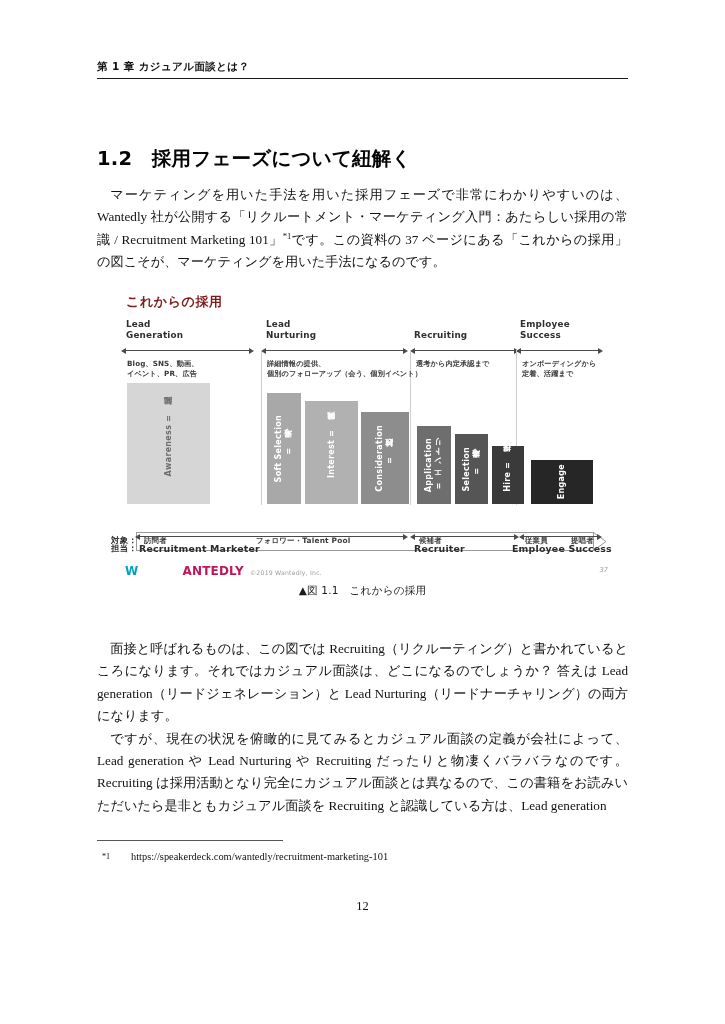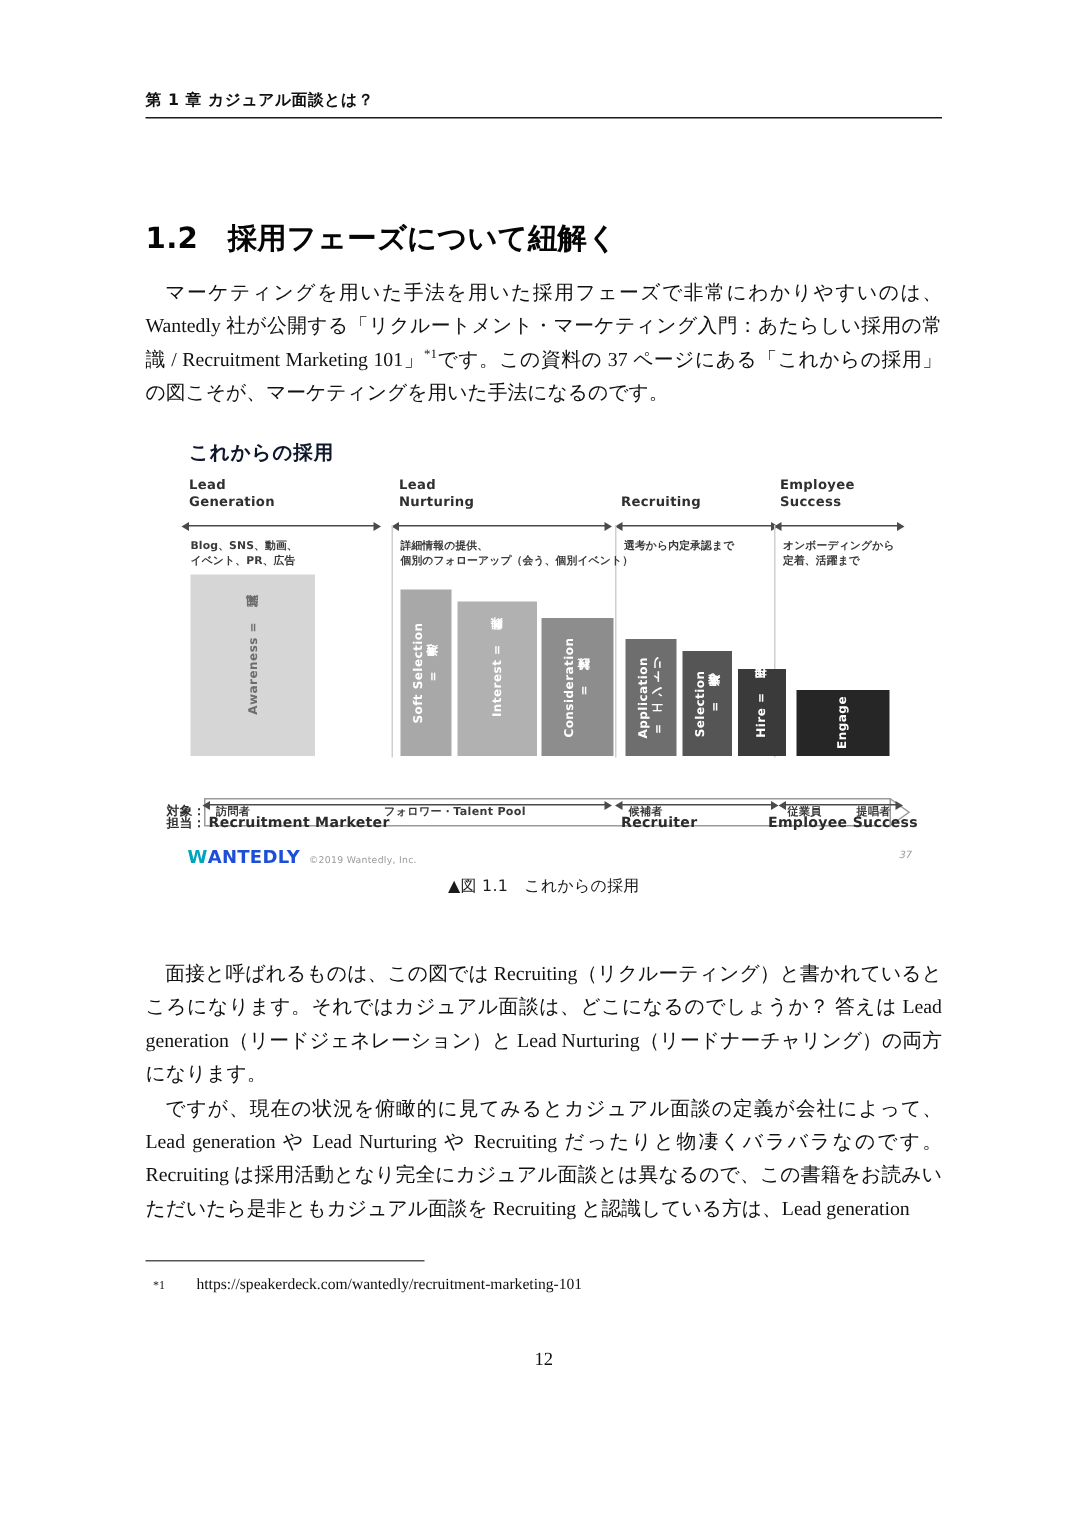--- a/index.html
+++ b/index.html
@@ -100,7 +100,7 @@
     font-family: "DejaVu Sans", "Liberation Sans", sans-serif;
     font-weight: bold;
     font-size: 13px;
-    color: #0f172a;
+    color: #7f1d1d;
     letter-spacing: 0.6px;
   }
 

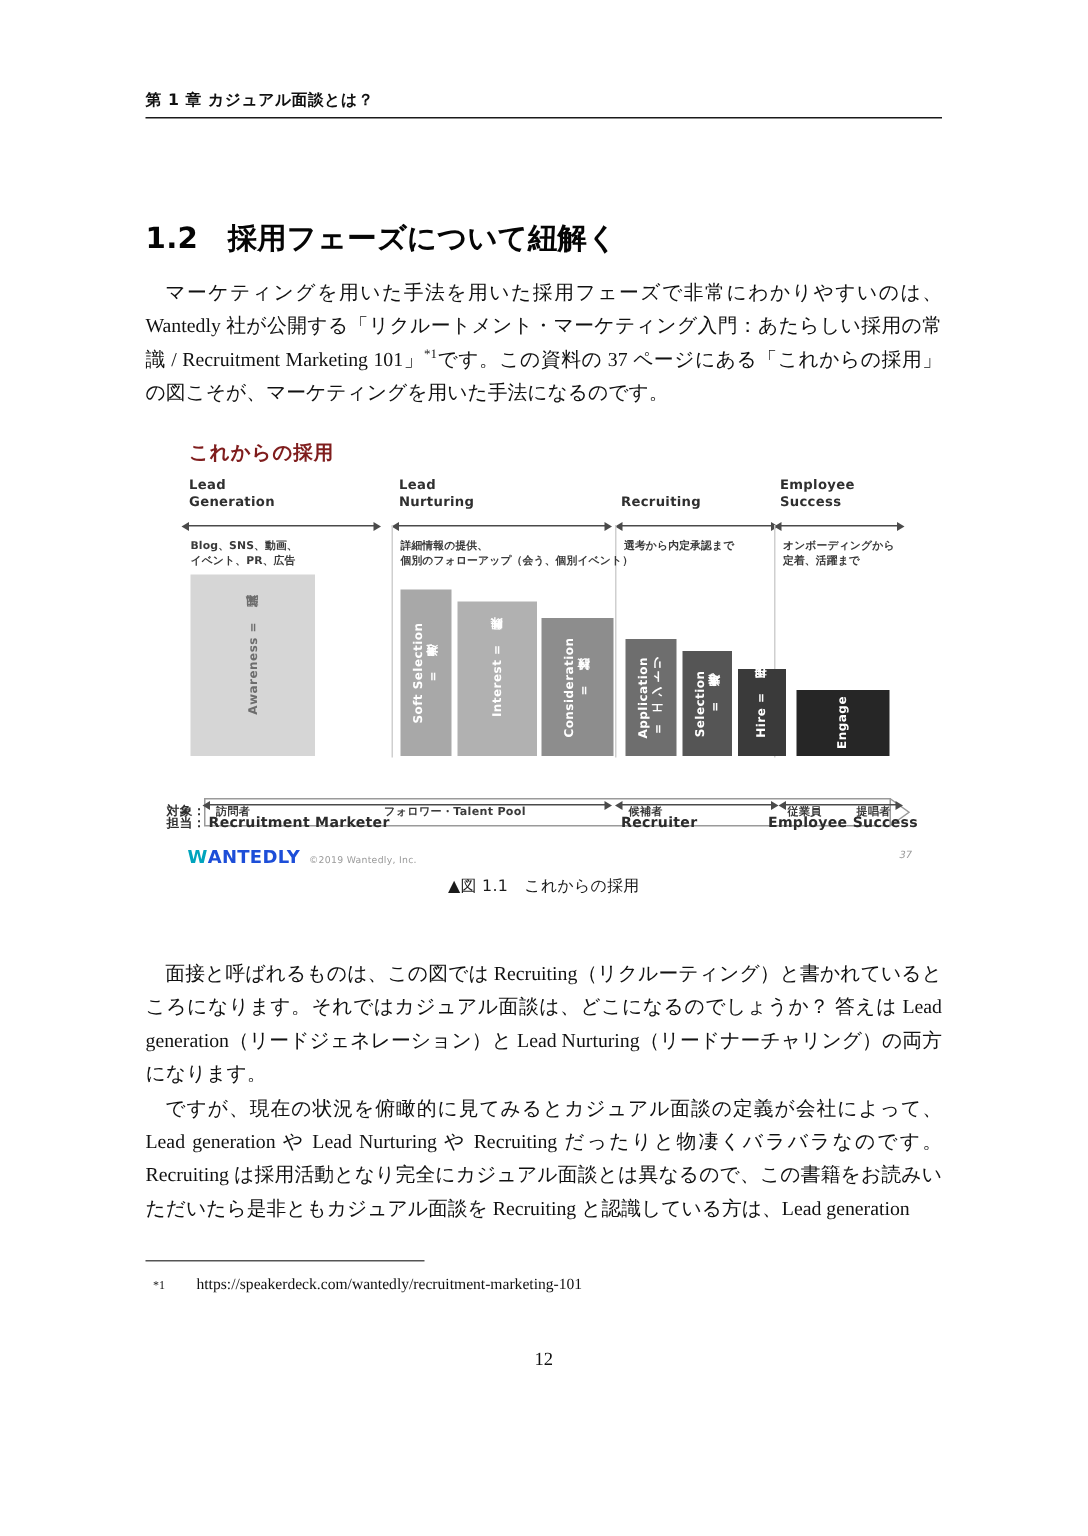--- a/index.html
+++ b/index.html
@@ -242,7 +242,7 @@
   }
   .brand-rest {
     font-family: "DejaVu Sans", "Liberation Sans", sans-serif;
-    font-size: 12px; font-weight: bold; color: #1d4ed8; letter-spacing: 0.2px;
+    font-size: 12px; font-weight: bold; color: #be185d; letter-spacing: 0.2px; margin-left: 44px;
   }
   .brand-copy {
     font-family: "DejaVu Sans", "Liberation Sans", sans-serif;

